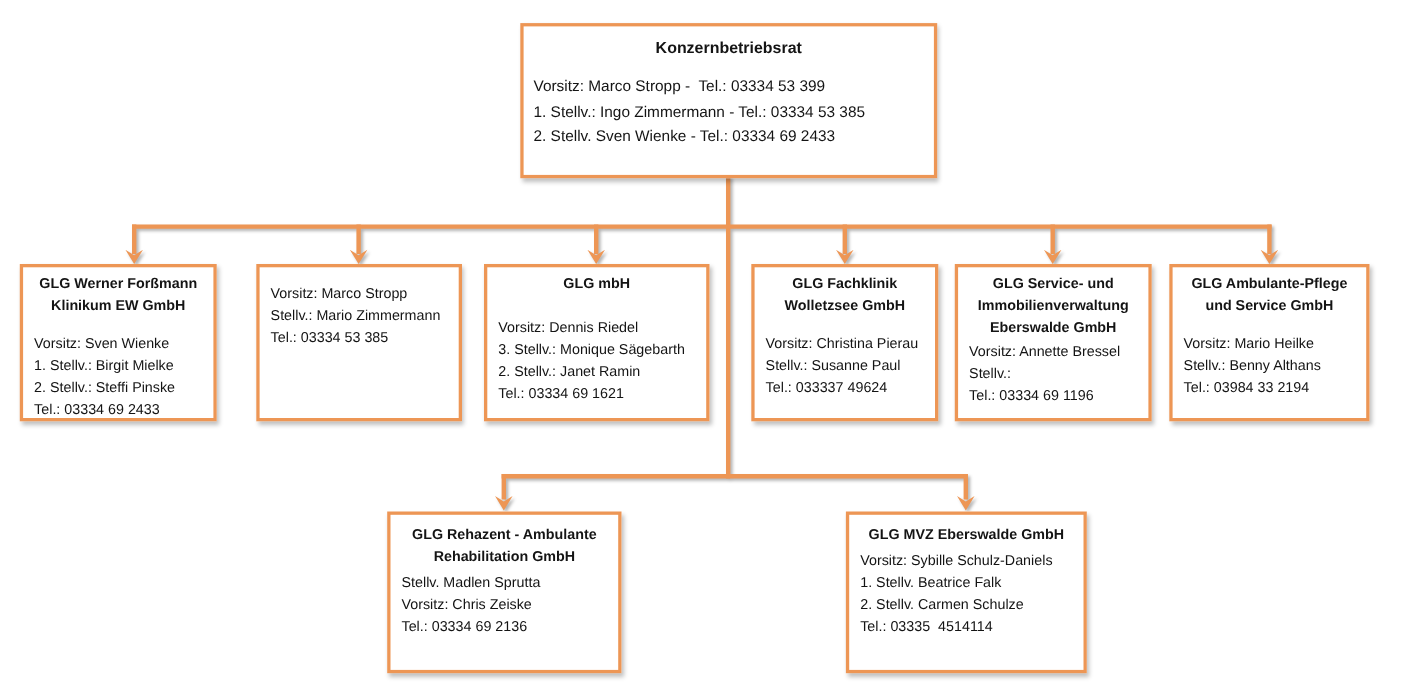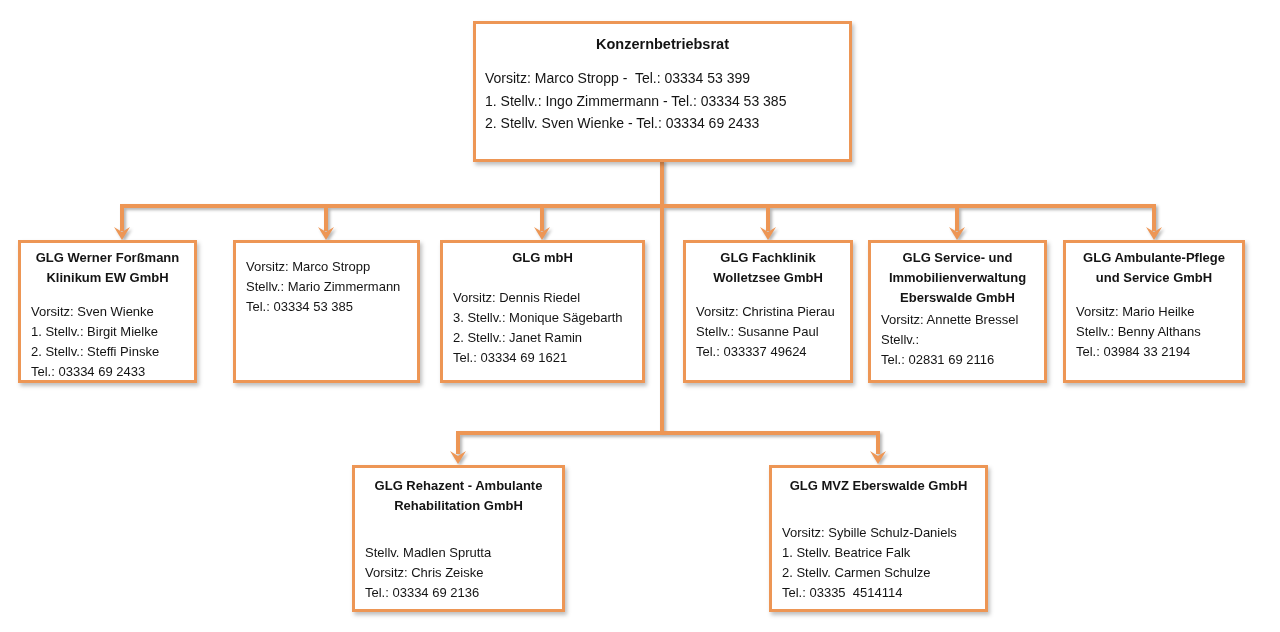--- a/index.html
+++ b/index.html
@@ -120,7 +120,7 @@
     <div class="body">
       <div class="line">Vorsitz: Annette Bressel</div>
       <div class="line">Stellv.:</div>
-      <div class="line">Tel.: 02831 69 2116</div>
+      <div class="line">Tel.: 03334 69 1196</div>
     </div>
   </div>
 

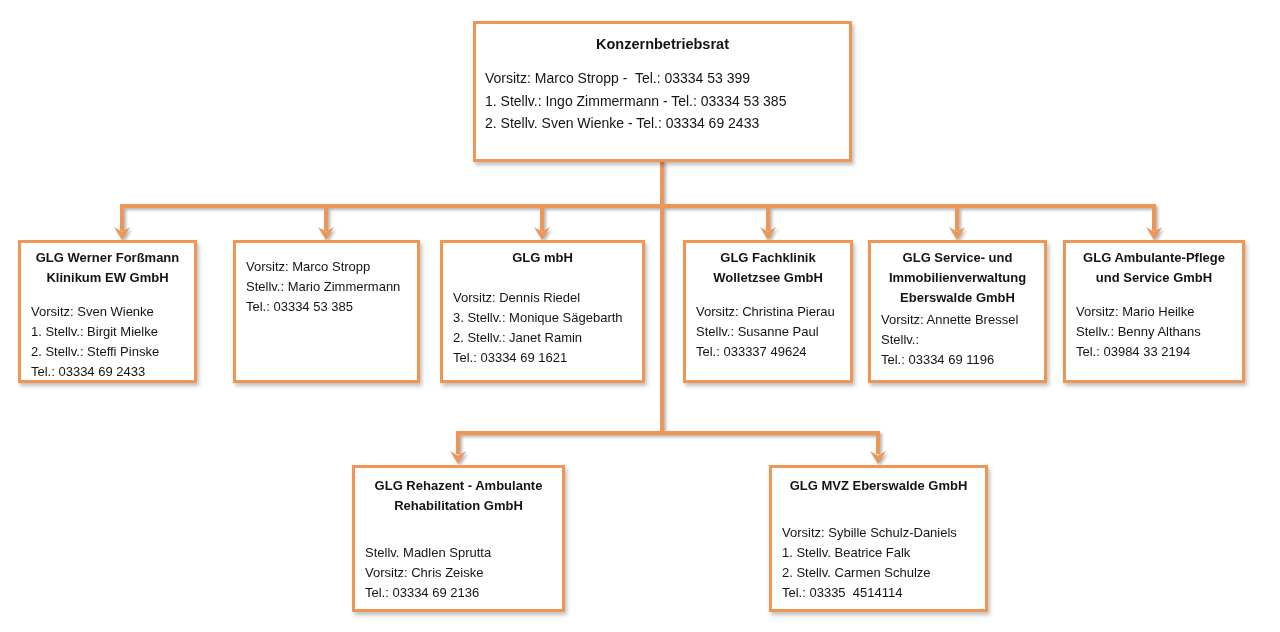--- a/index.html
+++ b/index.html
@@ -29,7 +29,7 @@
   .gap-lg .body  { margin-top:20px; }
   .gap-none .body{ margin-top:2px; }
   .row2 .btitle  { padding-top:8px; }
-  .row2 .body    { margin-top:27px; }
+  .row2 .body    { margin-top:4px; }
   .root .btitle  { font-size:14.5px; padding-top:10px; }
   .root .body    { margin-top:13px; padding-left:9px; }
   .root .line    { font-size:14px; line-height:22.5px; }

